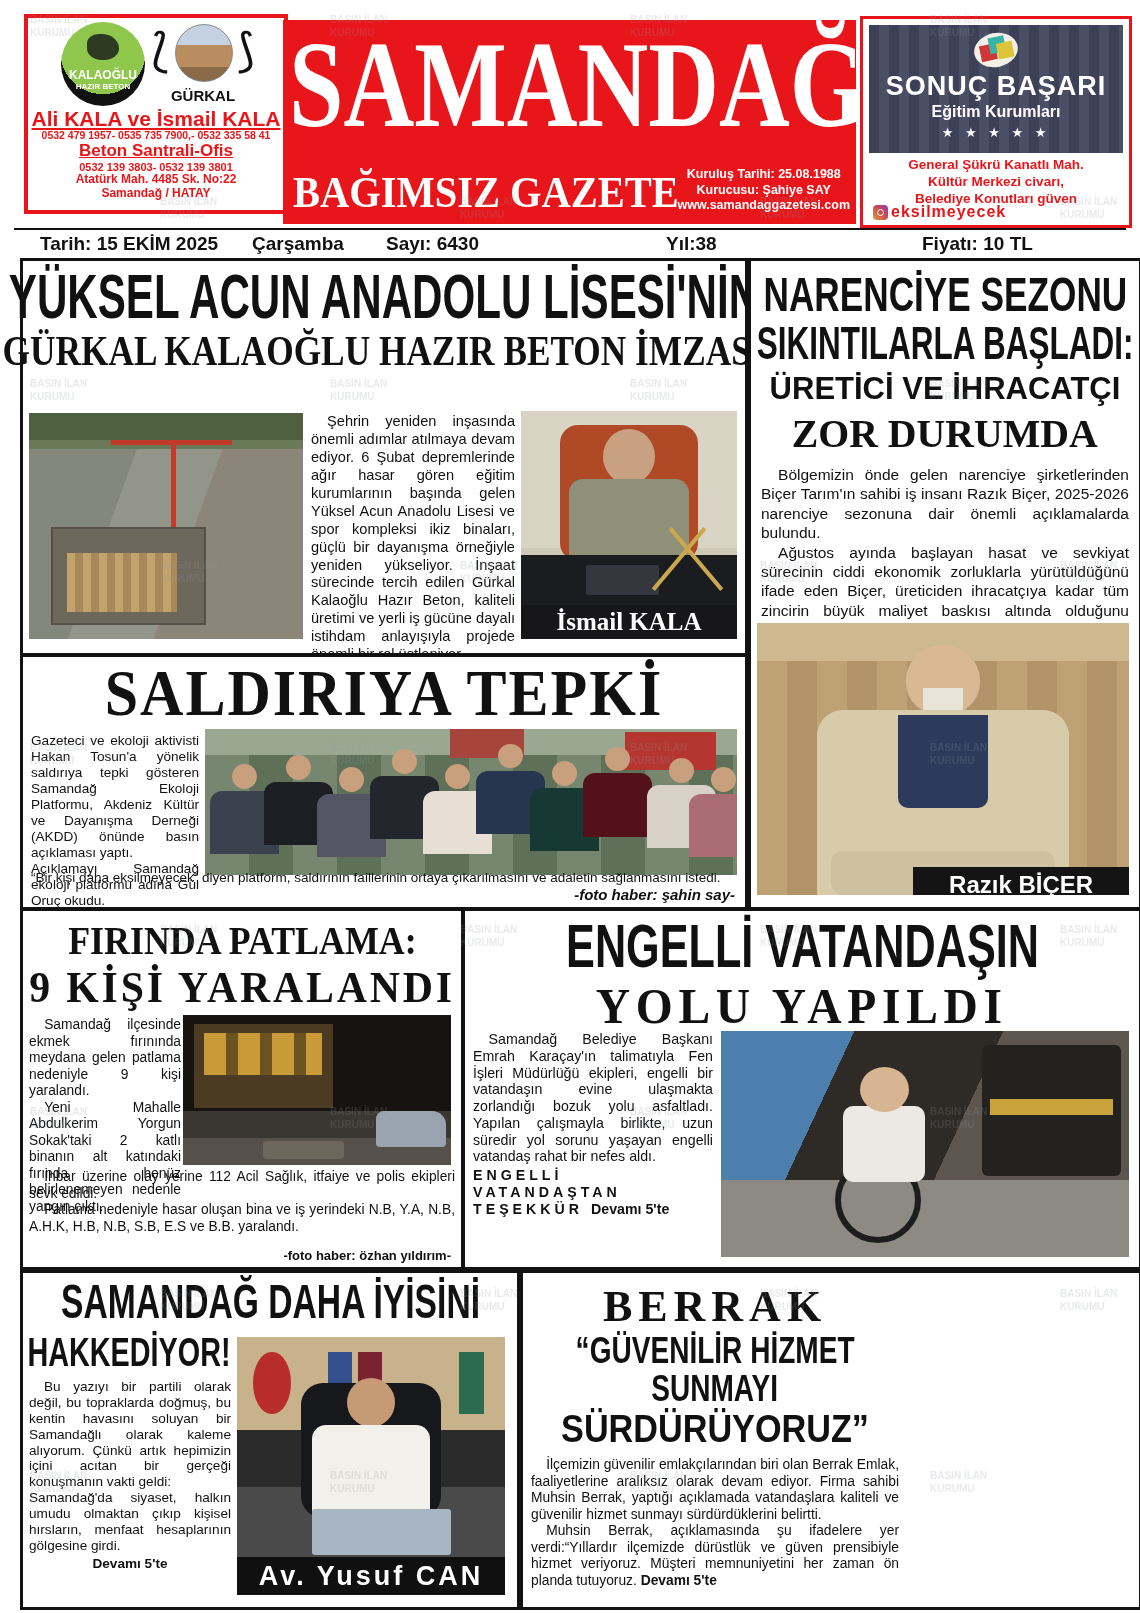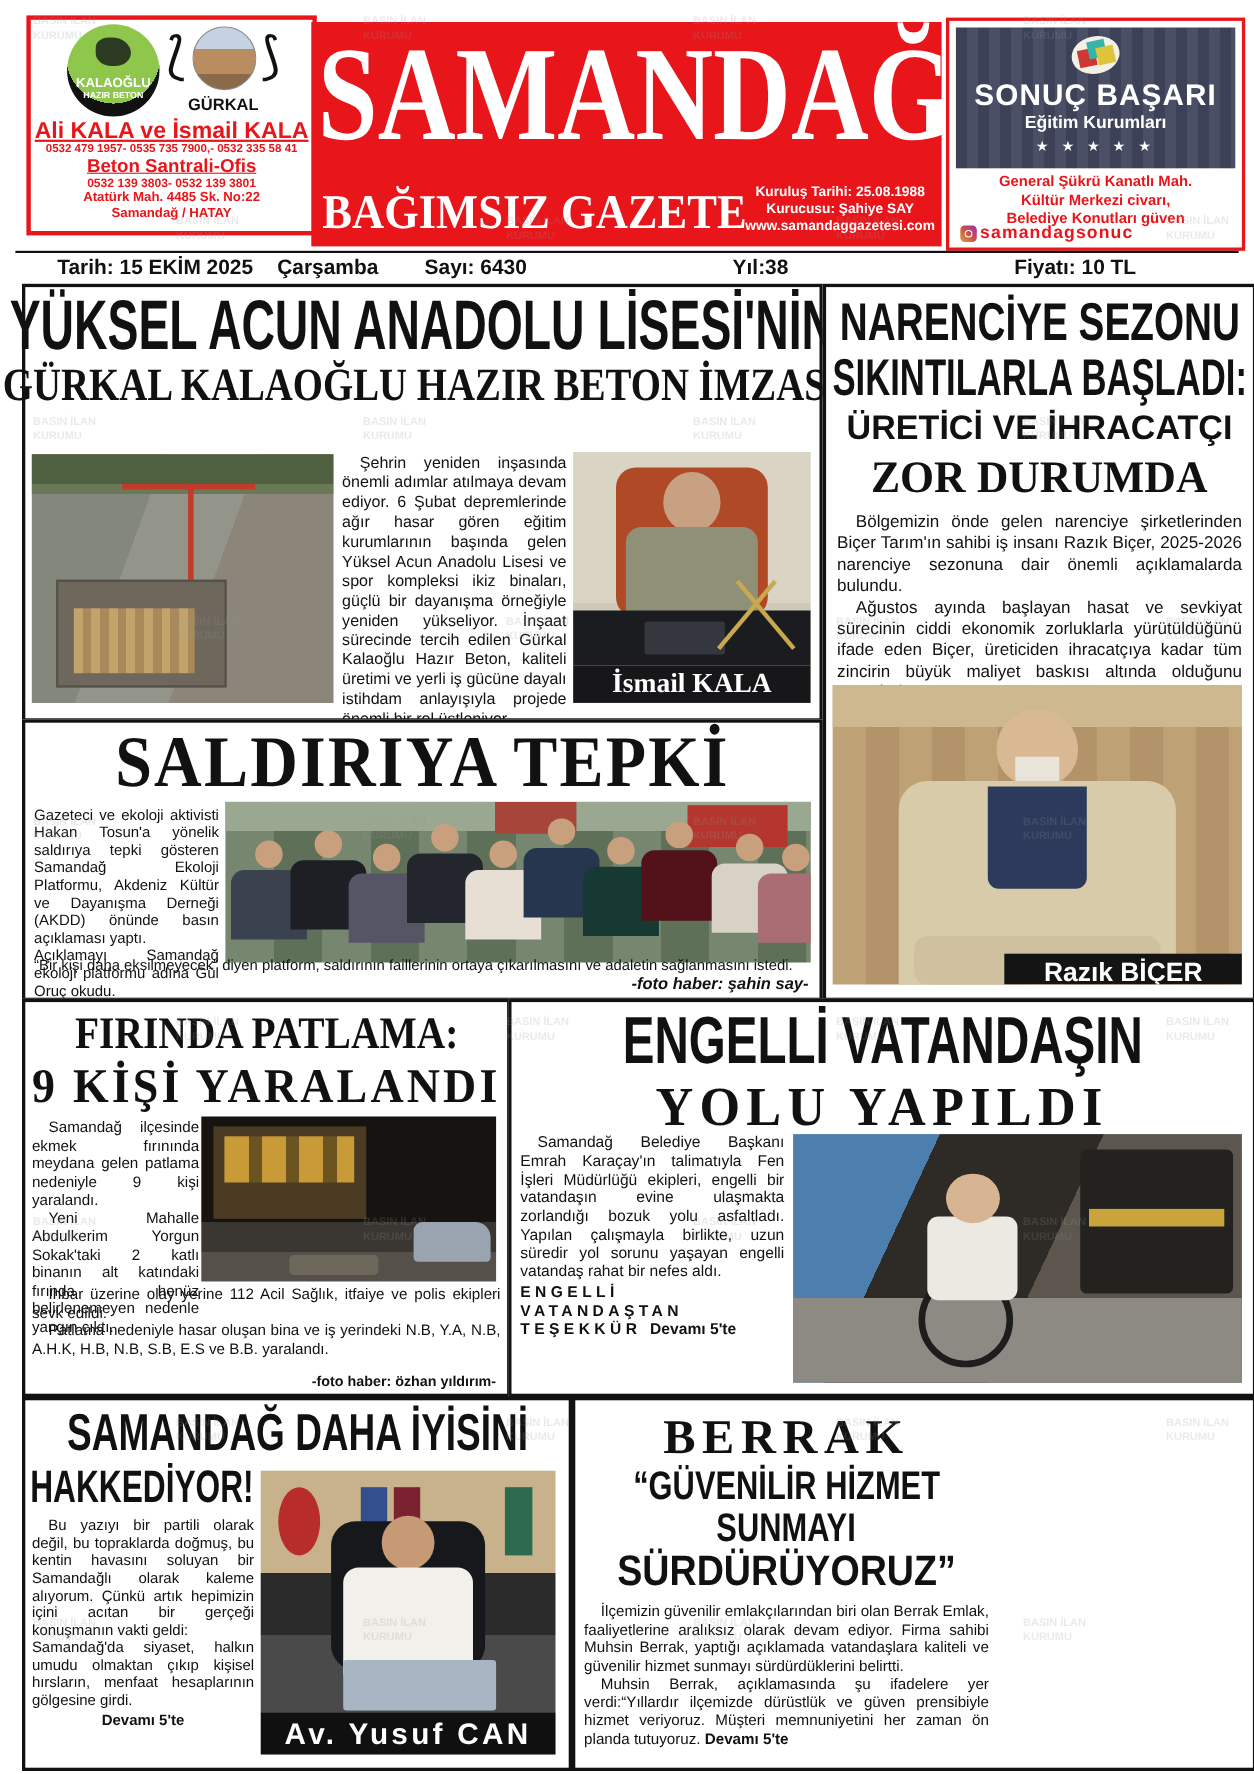--- a/index.html
+++ b/index.html
@@ -227,7 +227,7 @@
     </div>
     <div class="insta">
       <i class="ig"></i>
-      <span>samandagsonuc</span>
+      <span>eksilmeyecek</span>
     </div>
   </div>
 

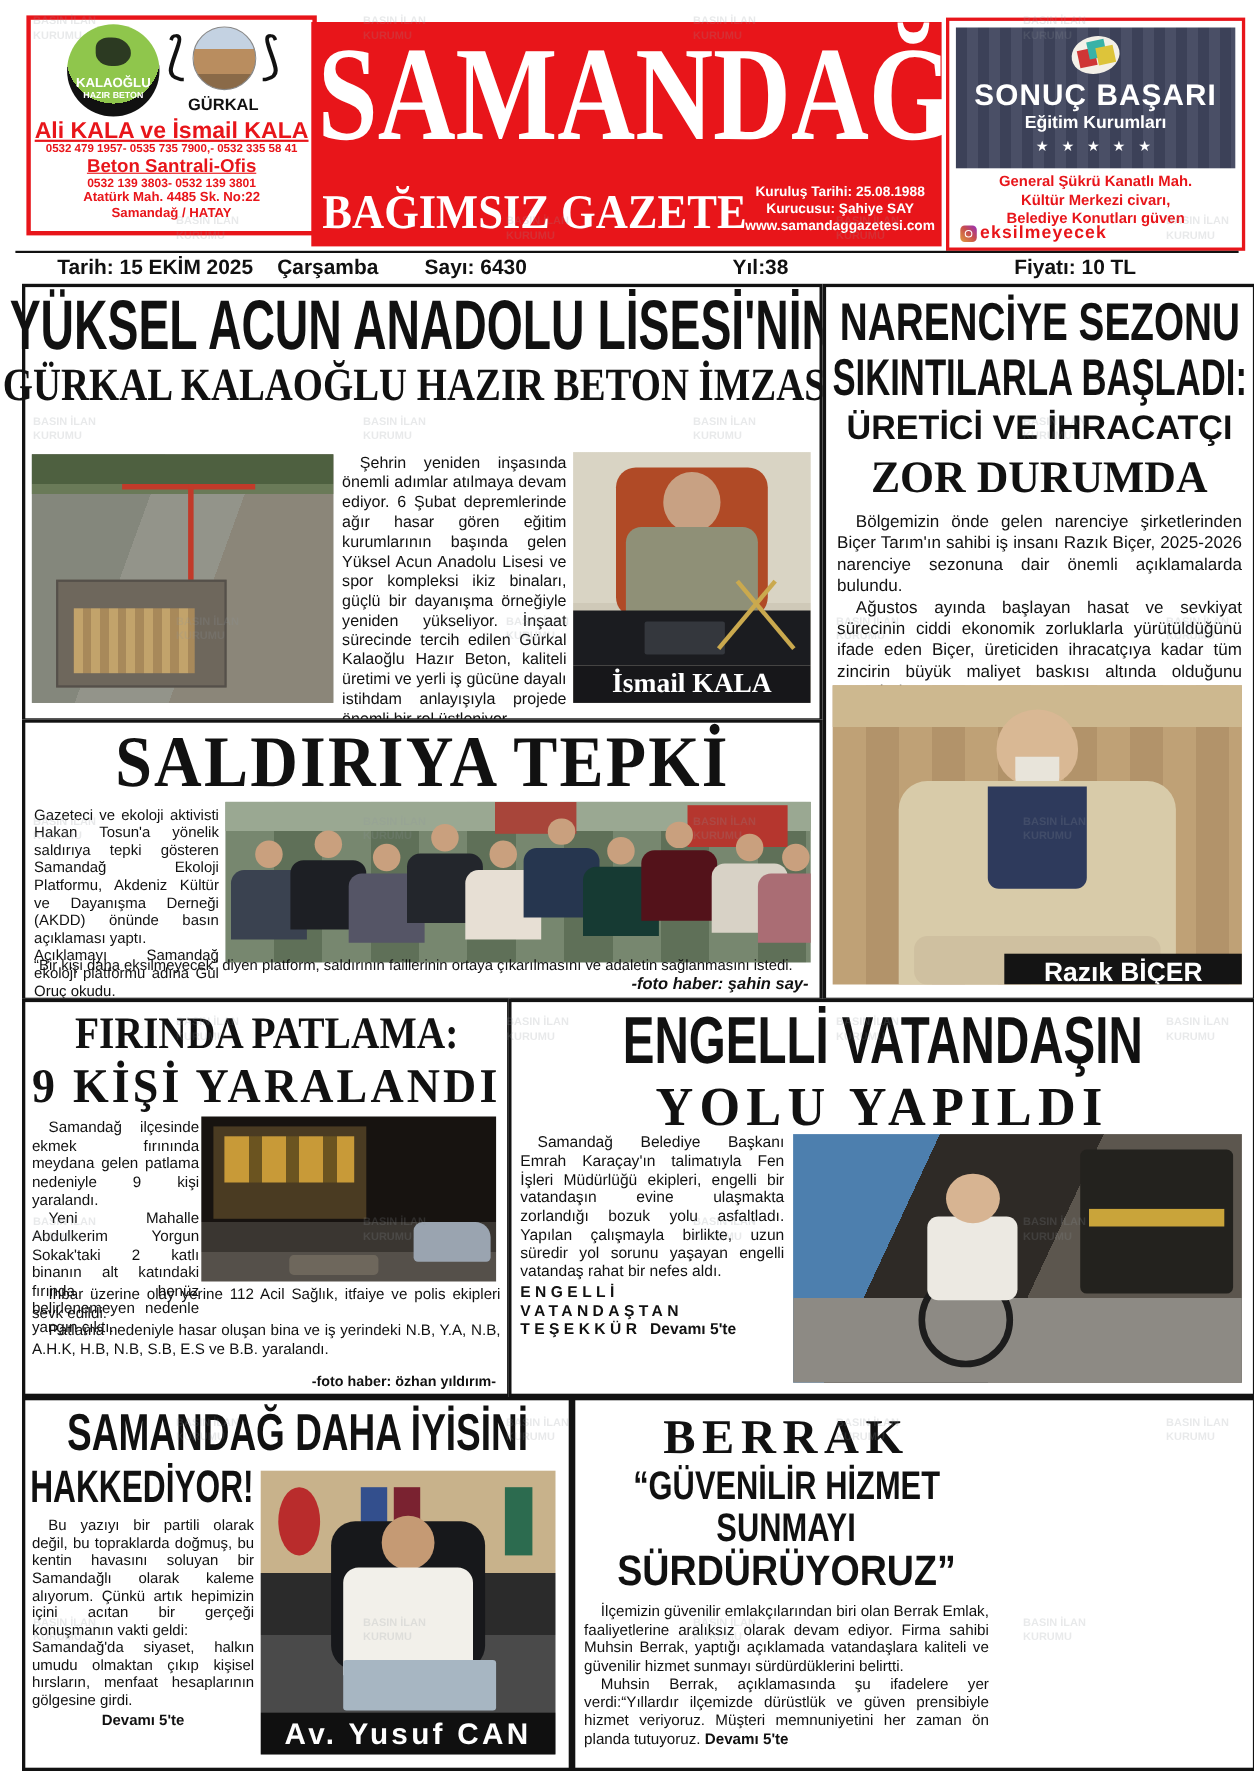--- a/index.html
+++ b/index.html
@@ -232,7 +232,7 @@
   </div>
 
   <div id="dateline" class="abs">
-    <span style="left:38px">Tarih: 15 EKİM 2025</span>
+    <span style="left:26px">Tarih: 15 EKİM 2025</span>
     <span style="left:238px">Çarşamba</span>
     <span style="left:372px">Sayı: 6430</span>
     <span style="left:652px">Yıl:38</span>

